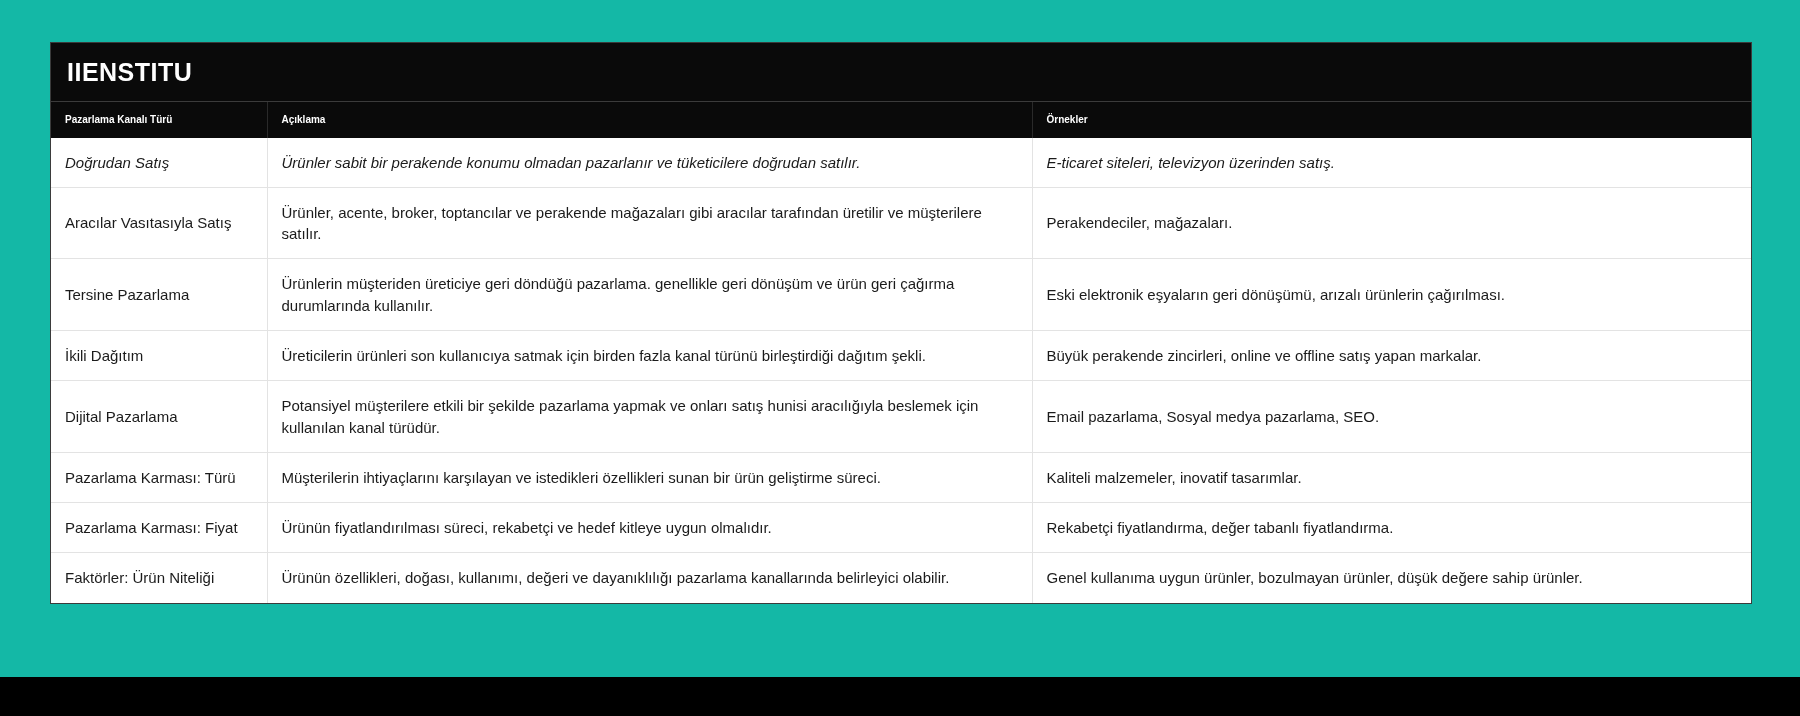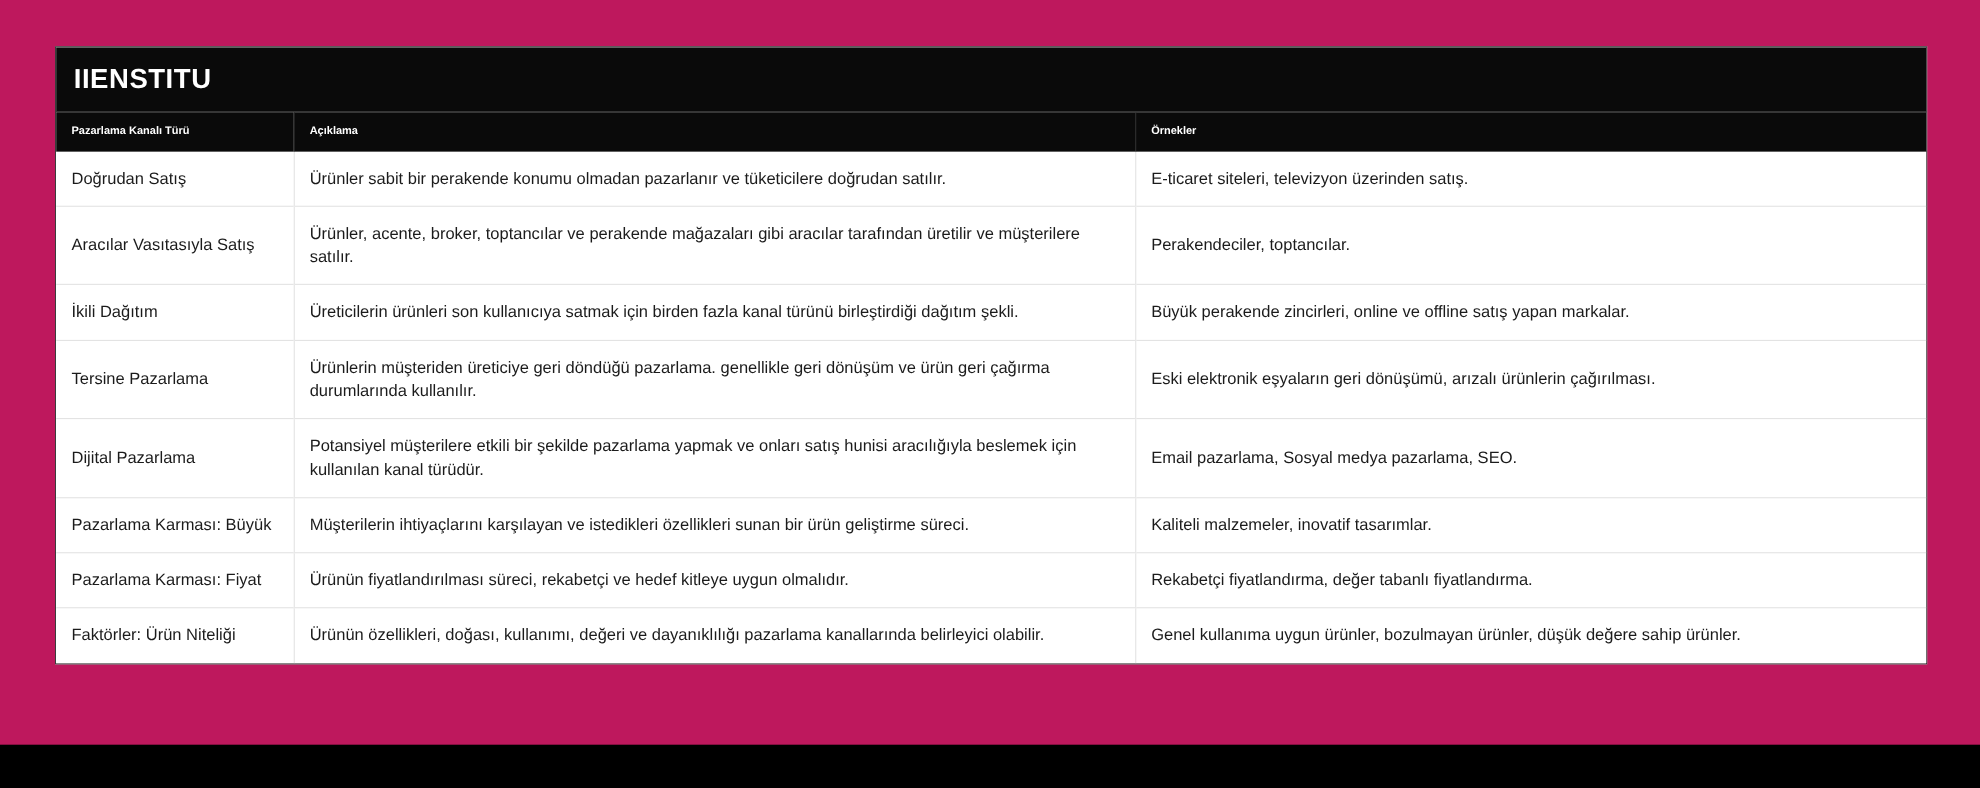--- a/index.html
+++ b/index.html
@@ -19,7 +19,7 @@
     position: relative;
     width: 1800px;
     height: 677px;
-    background: #be185d;
+    background: #14b8a6;
   }
 
   .table-card {

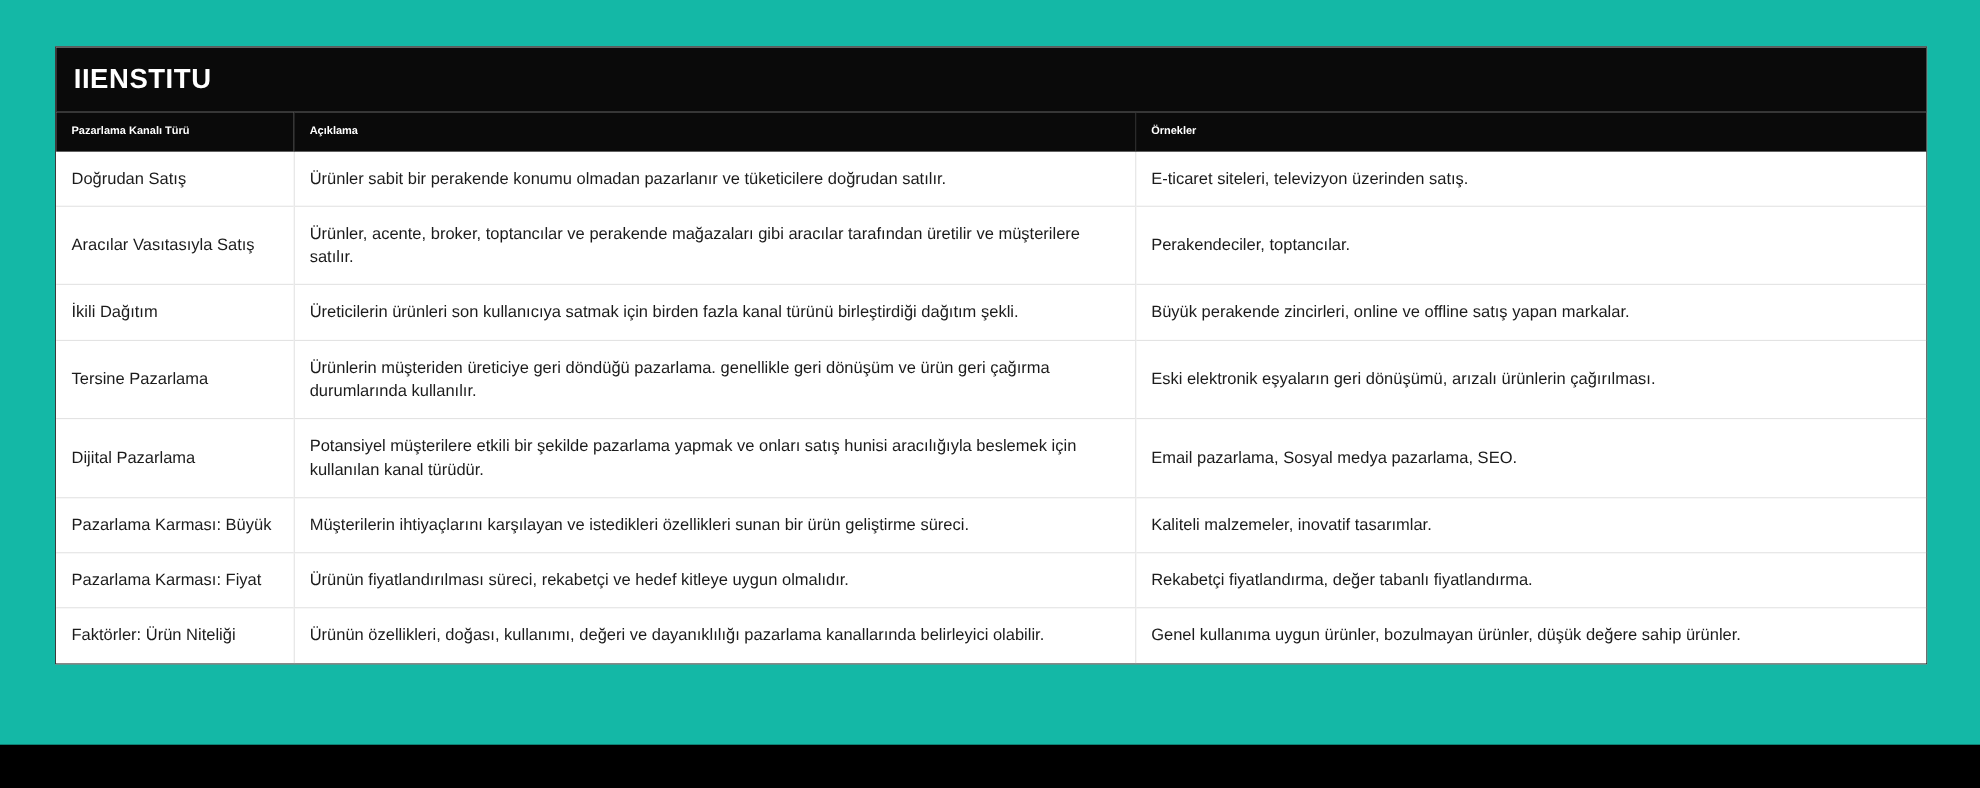--- a/index.html
+++ b/index.html
@@ -76,7 +76,7 @@
     background: #ffffff;
   }
   table.grid tbody td:last-child { border-right: none; }
-  table.grid tbody tr:first-child td { border-top: none; }
+  table.grid tbody tr:first-child td { border-top: none; font-style: italic; }
 
   .col-type  { width: 216px; }
   .col-desc  { width: 765px; }

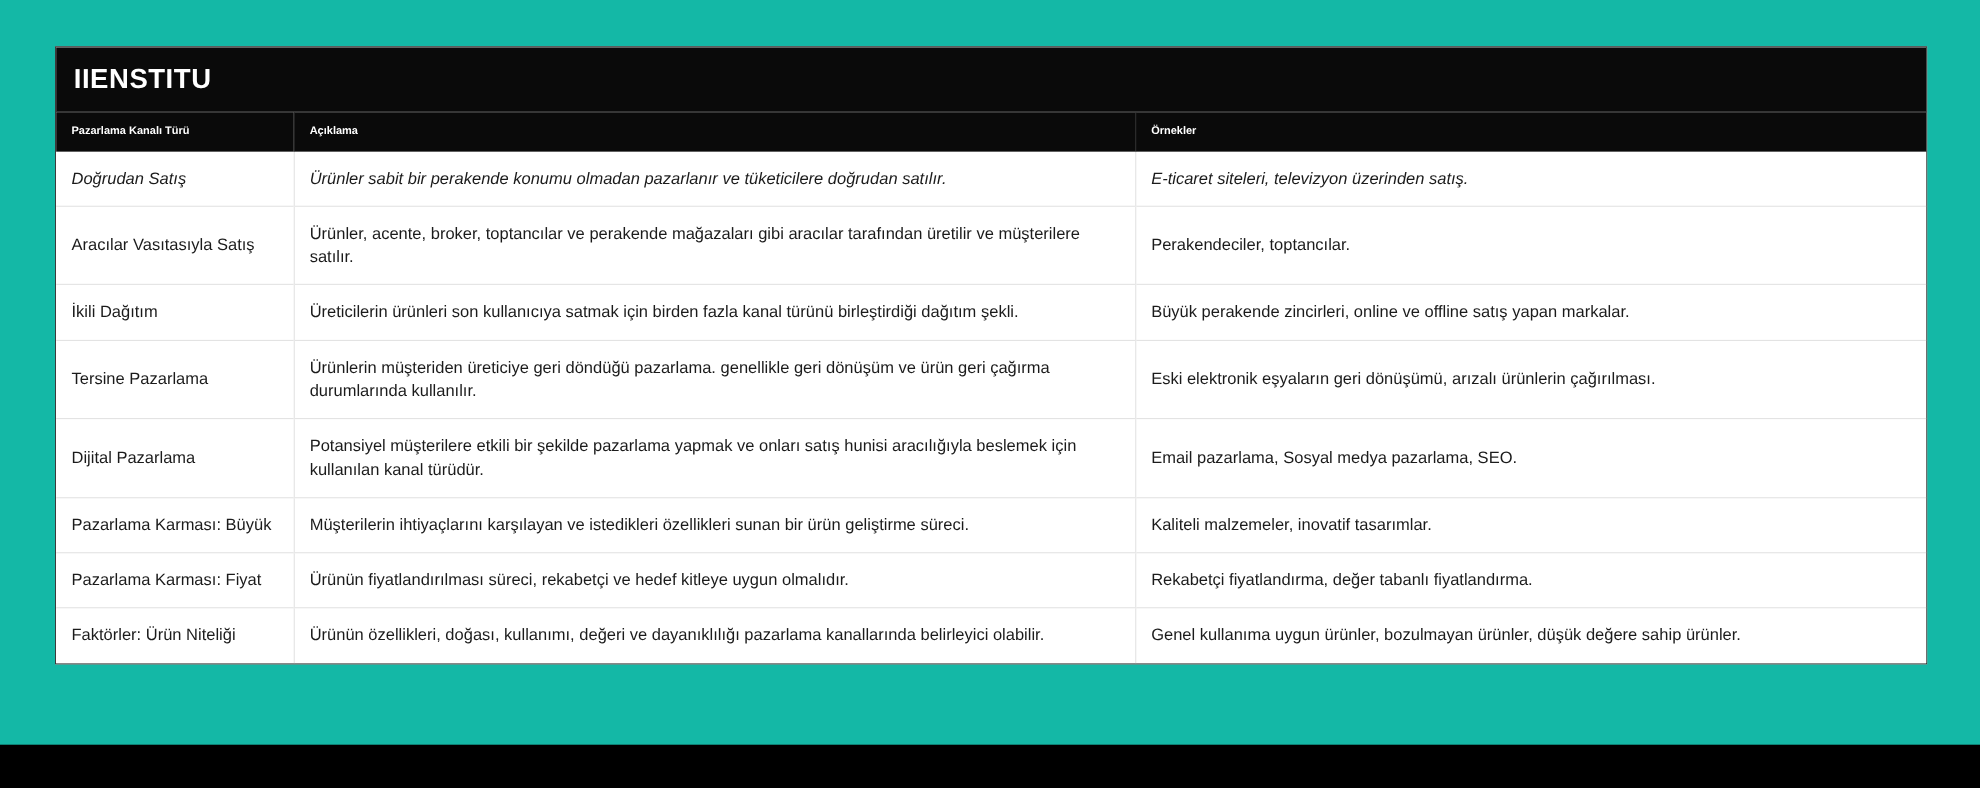--- a/index.html
+++ b/index.html
@@ -118,7 +118,7 @@
         <tr>
           <td class="cell-type">Aracılar Vasıtasıyla Satış</td>
           <td class="cell-desc">Ürünler, acente, broker, toptancılar ve perakende mağazaları gibi aracılar tarafından üretilir ve müşterilere satılır.</td>
-          <td class="cell-ex">Perakendeciler, toptancılar.</td>
+          <td class="cell-ex">Perakendeciler, mağazaları.</td>
         </tr>
         <tr>
           <td class="cell-type">İkili Dağıtım</td>

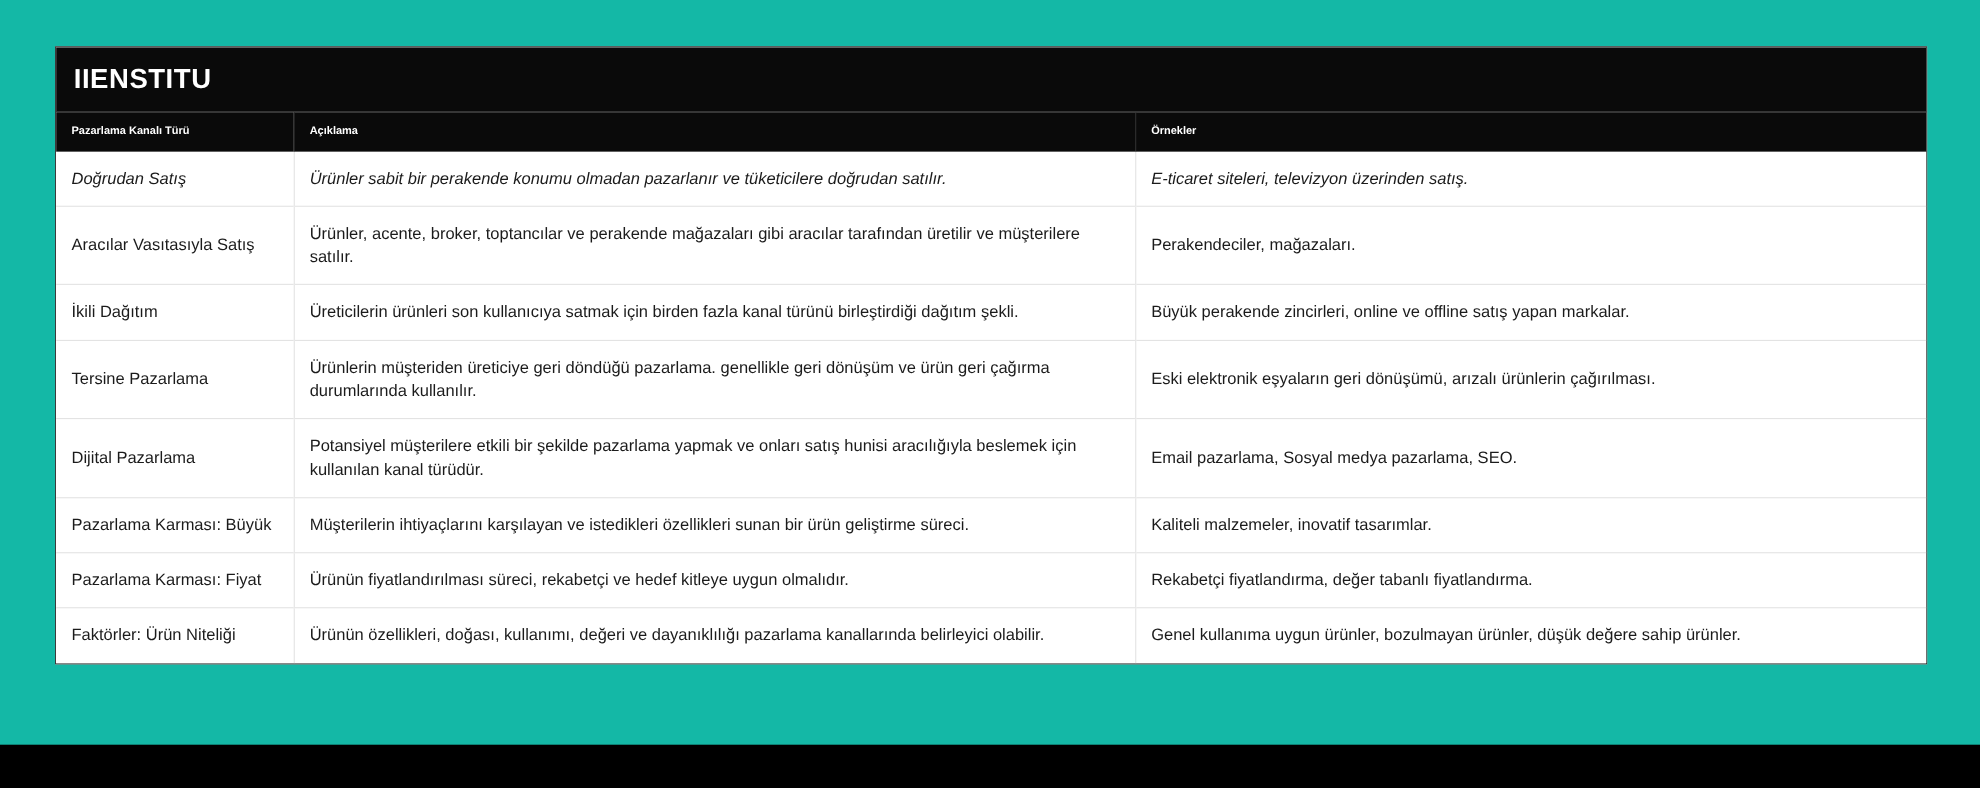--- a/index.html
+++ b/index.html
@@ -121,14 +121,14 @@
           <td class="cell-ex">Perakendeciler, mağazaları.</td>
         </tr>
         <tr>
+          <td class="cell-type">Tersine Pazarlama</td>
+          <td class="cell-desc">Ürünlerin müşteriden üreticiye geri döndüğü pazarlama. genellikle geri dönüşüm ve ürün geri çağırma durumlarında kullanılır.</td>
+          <td class="cell-ex">Eski elektronik eşyaların geri dönüşümü, arızalı ürünlerin çağırılması.</td>
+        </tr>
+        <tr>
           <td class="cell-type">İkili Dağıtım</td>
           <td class="cell-desc">Üreticilerin ürünleri son kullanıcıya satmak için birden fazla kanal türünü birleştirdiği dağıtım şekli.</td>
           <td class="cell-ex">Büyük perakende zincirleri, online ve offline satış yapan markalar.</td>
-        </tr>
-        <tr>
-          <td class="cell-type">Tersine Pazarlama</td>
-          <td class="cell-desc">Ürünlerin müşteriden üreticiye geri döndüğü pazarlama. genellikle geri dönüşüm ve ürün geri çağırma durumlarında kullanılır.</td>
-          <td class="cell-ex">Eski elektronik eşyaların geri dönüşümü, arızalı ürünlerin çağırılması.</td>
         </tr>
         <tr>
           <td class="cell-type">Dijital Pazarlama</td>

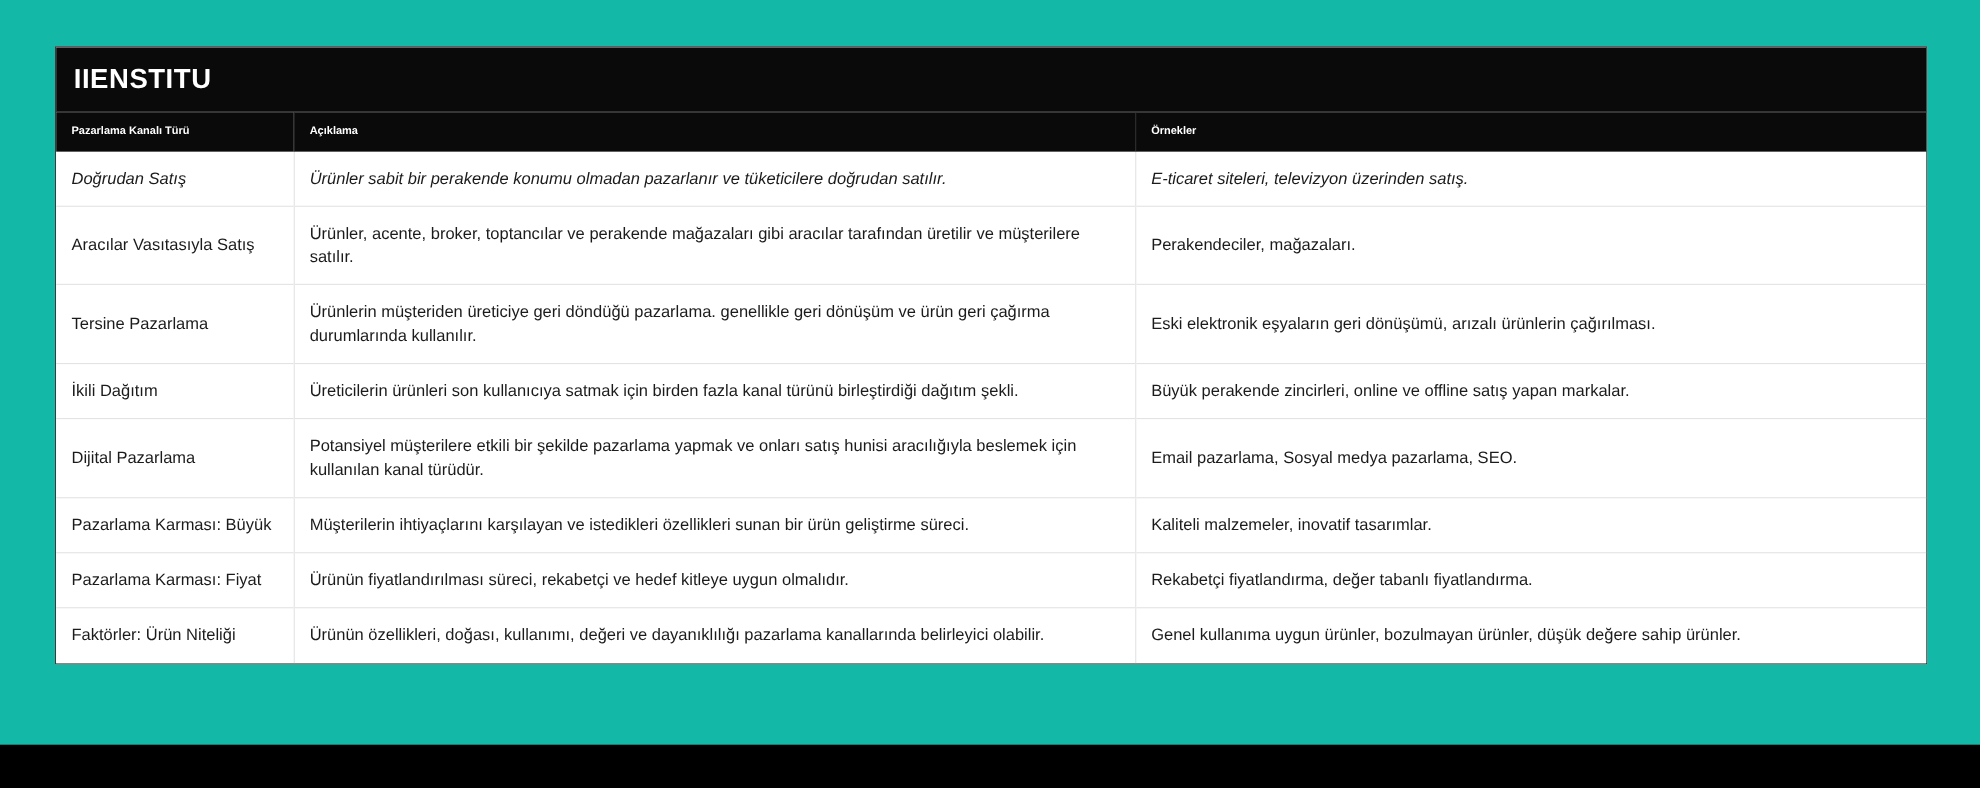--- a/index.html
+++ b/index.html
@@ -136,7 +136,7 @@
           <td class="cell-ex">Email pazarlama, Sosyal medya pazarlama, SEO.</td>
         </tr>
         <tr>
-          <td class="cell-type">Pazarlama Karması: Büyük</td>
+          <td class="cell-type">Pazarlama Karması: Türü</td>
           <td class="cell-desc">Müşterilerin ihtiyaçlarını karşılayan ve istedikleri özellikleri sunan bir ürün geliştirme süreci.</td>
           <td class="cell-ex">Kaliteli malzemeler, inovatif tasarımlar.</td>
         </tr>

